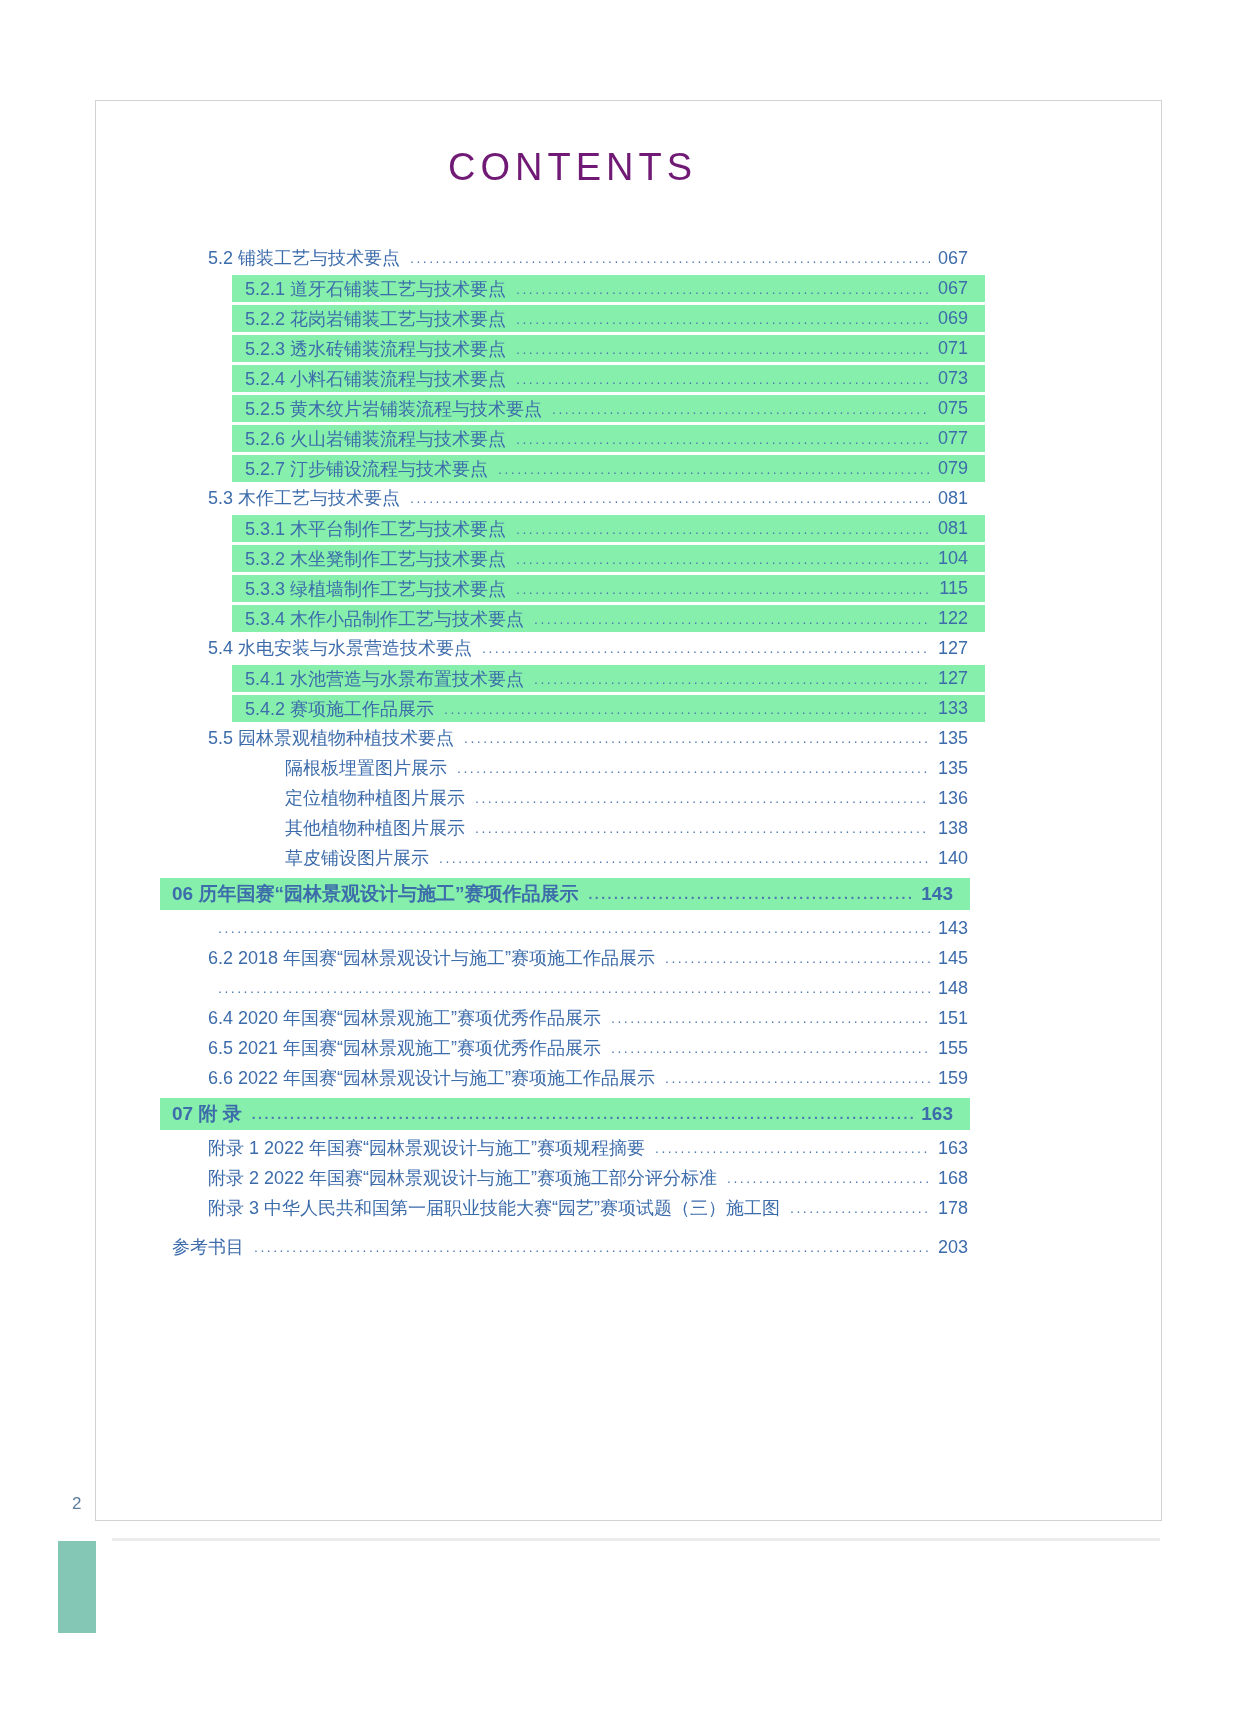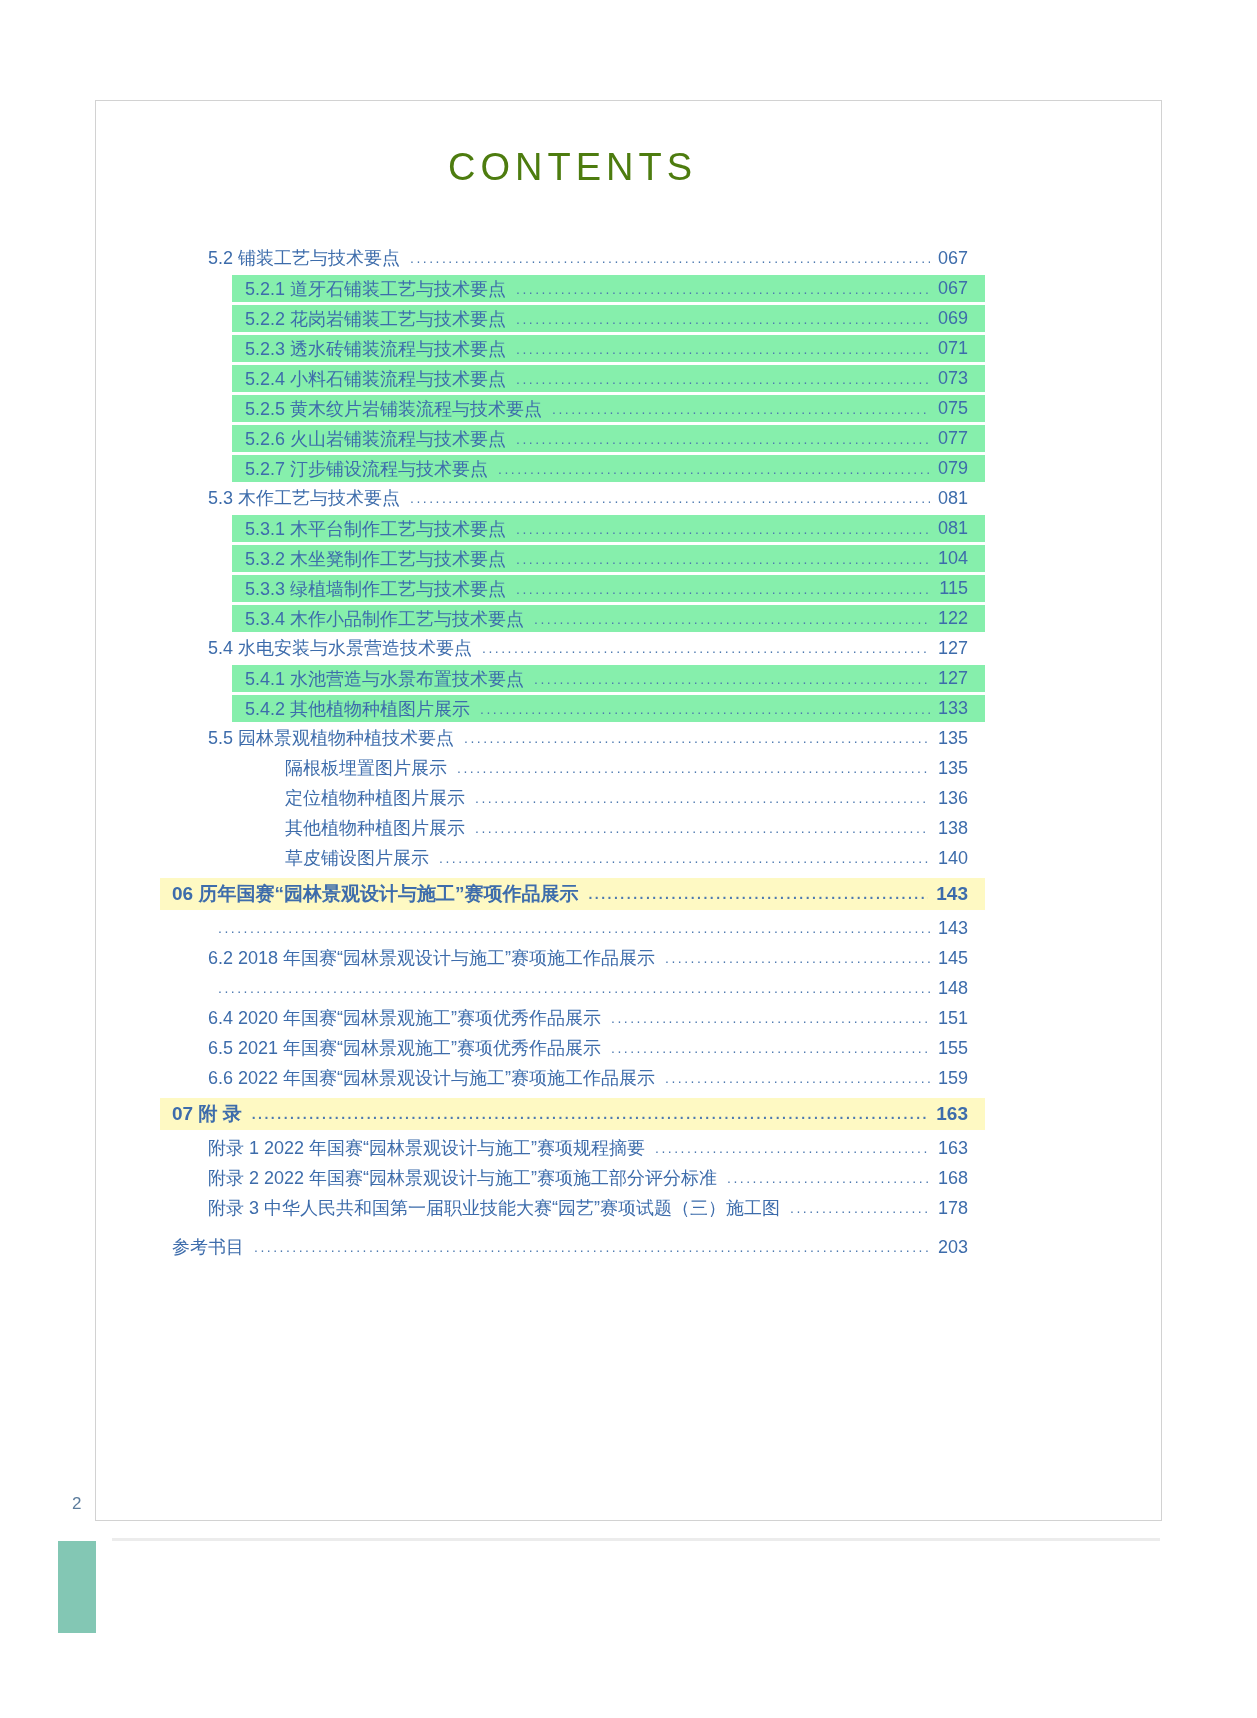--- a/index.html
+++ b/index.html
@@ -19,7 +19,7 @@
     position:absolute; left:160px; top:146px;
     width:825px; text-align:center;
     font-size:38px; letter-spacing:5px;
-    color:#4d7c0f; font-weight:400;
+    color:#701a75; font-weight:400;
   }
   .toc {
     position:absolute; left:160px; top:243px;

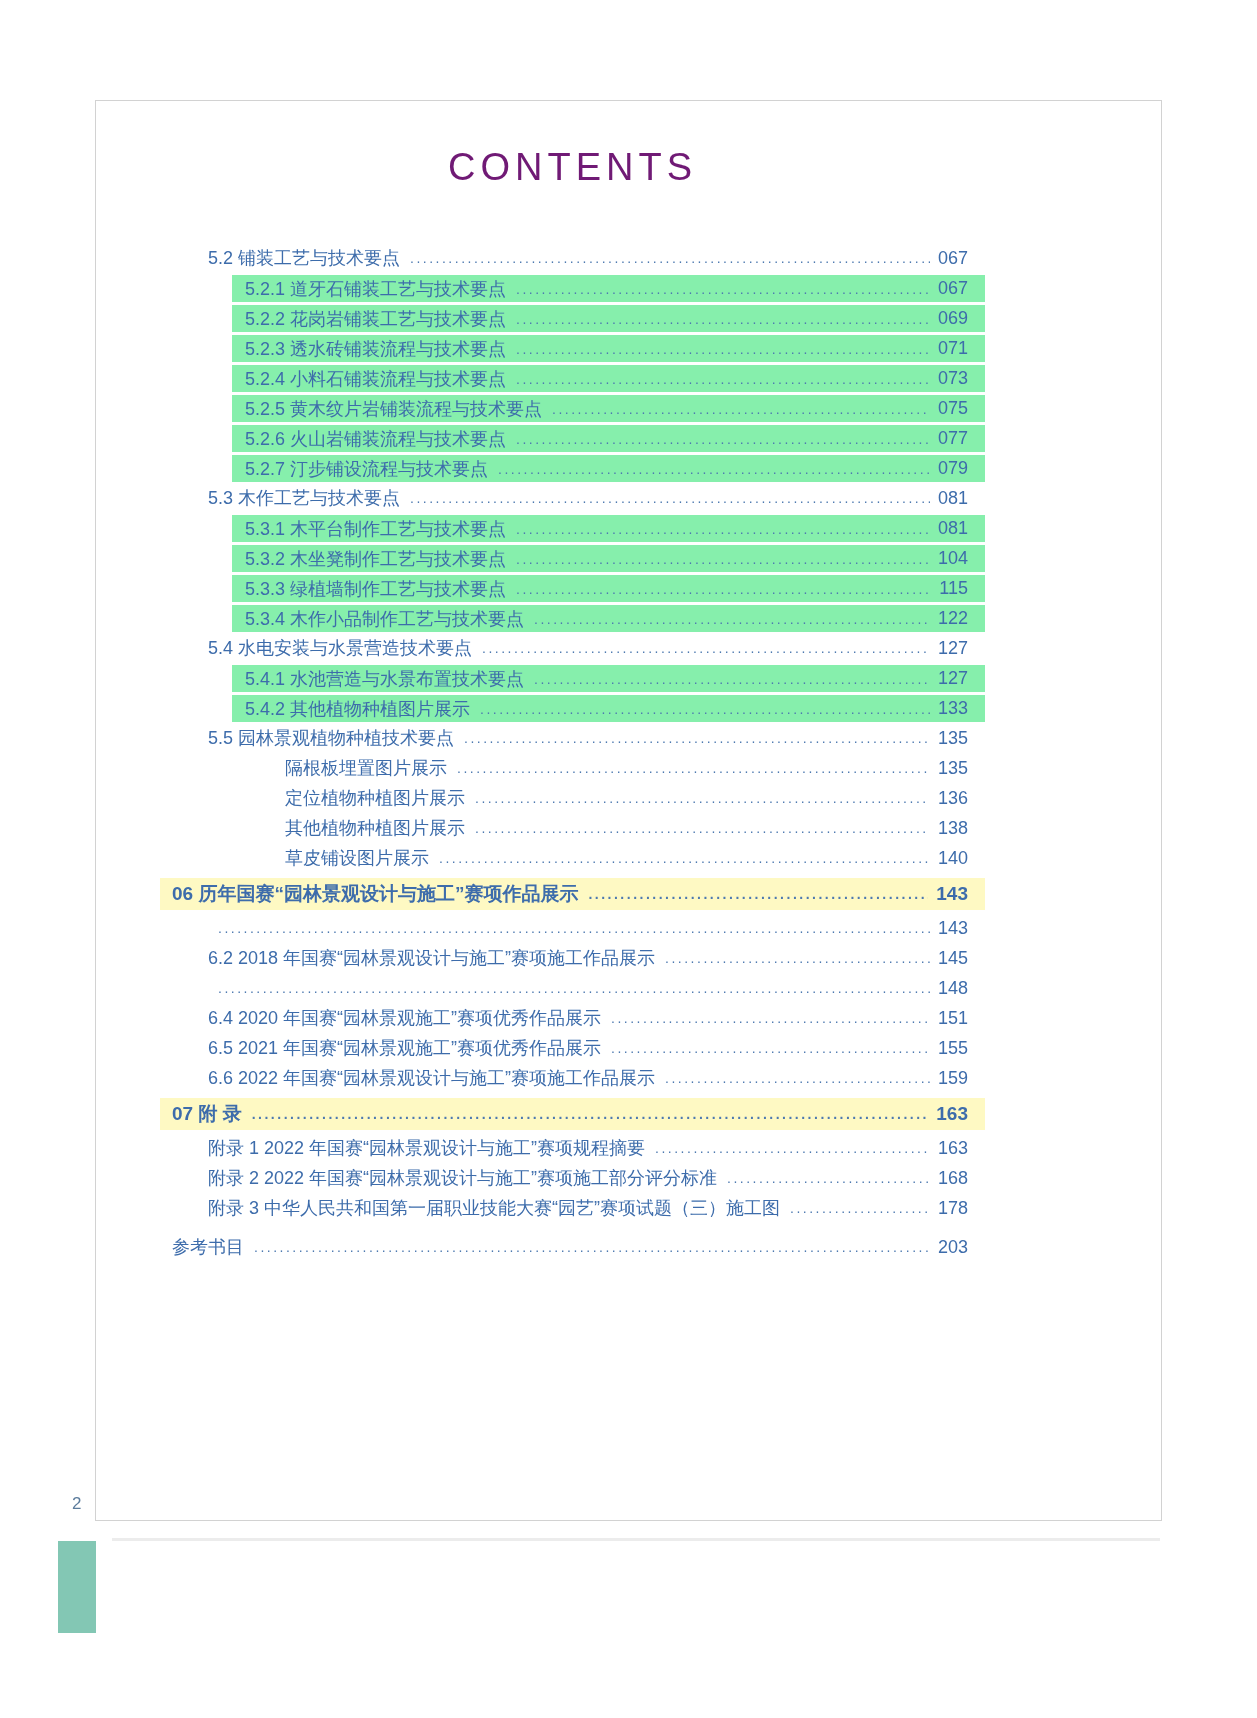--- a/index.html
+++ b/index.html
@@ -156,7 +156,7 @@
     <span class="pg">127</span>
   </div>
     <div class="row l2">
-    <span class="label">5.4.2 其他植物种植图片展示</span>
+    <span class="label">5.4.2 赛项施工作品展示</span>
     <span class="dots">............................................................................................................................................................................................................................................................................................................</span>
     <span class="pg">133</span>
   </div>

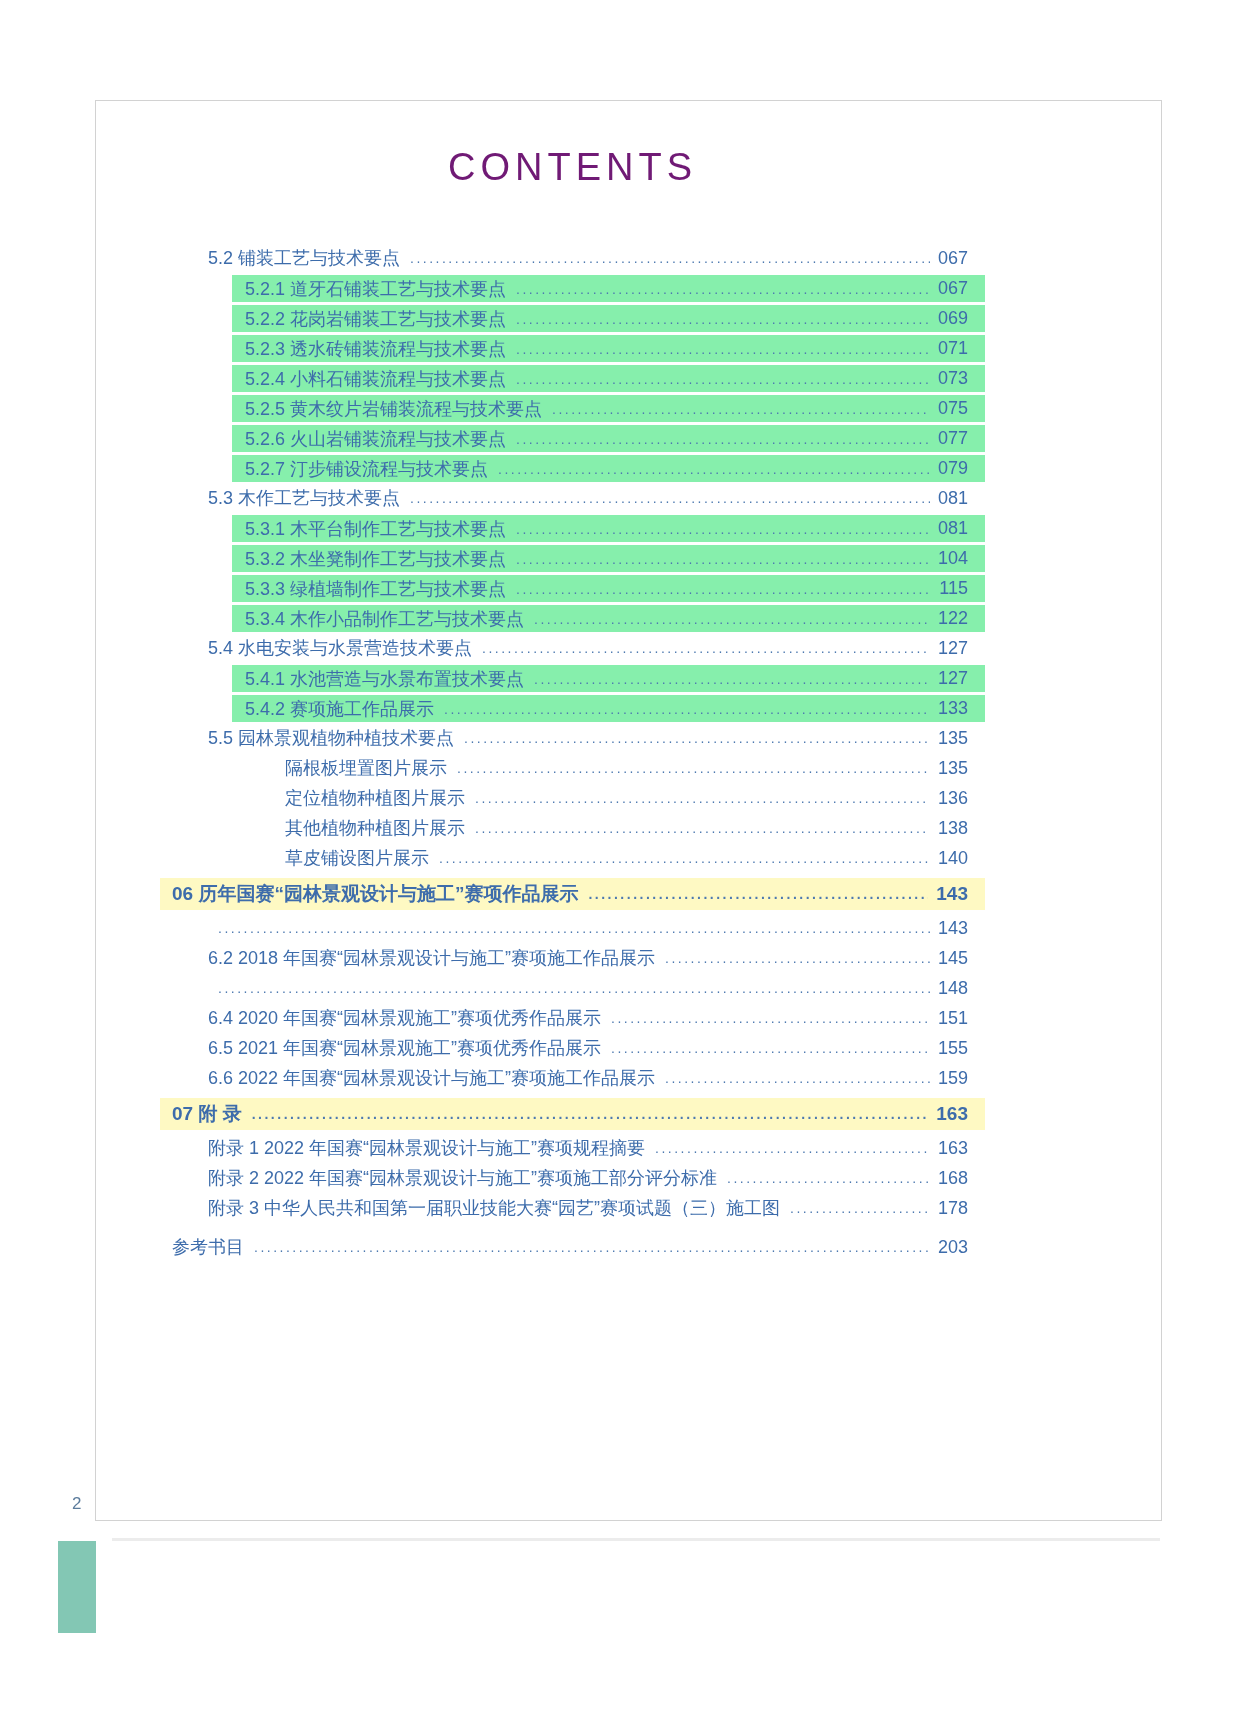--- a/index.html
+++ b/index.html
@@ -52,9 +52,9 @@
   .row.l3  { padding-left:125px; }
   .row.part{
     padding-left:12px; height:32px;
-    background:#fef9c3;
+    background:#86efac;
     font-weight:bold; font-size:19px;
-    margin:5px 0 3px 0;
+    margin:5px 15px 3px 0;
   }
   .row.ref { padding-left:12px; margin-top:9px; }
   .page-num {

